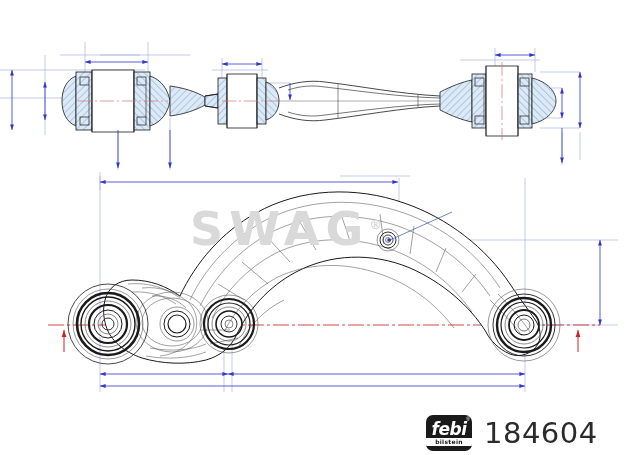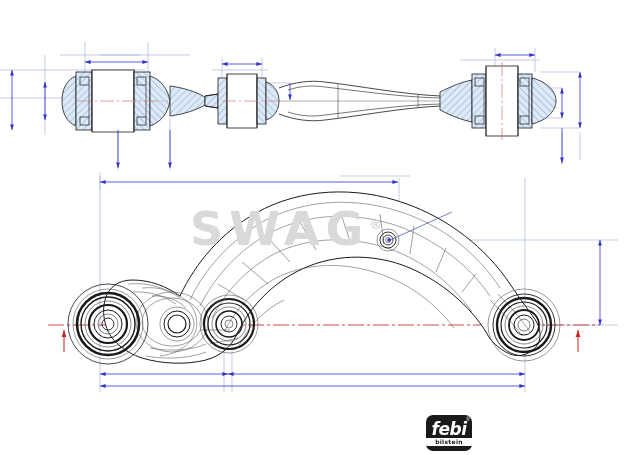--- a/index.html
+++ b/index.html
@@ -353,6 +353,7 @@
       <span class="febi-word">febi</span>
       <span class="bilstein-word">bilstein</span>
     </div>
+    <div class="partnum">184604</div>
   </div>
 
 </div>

